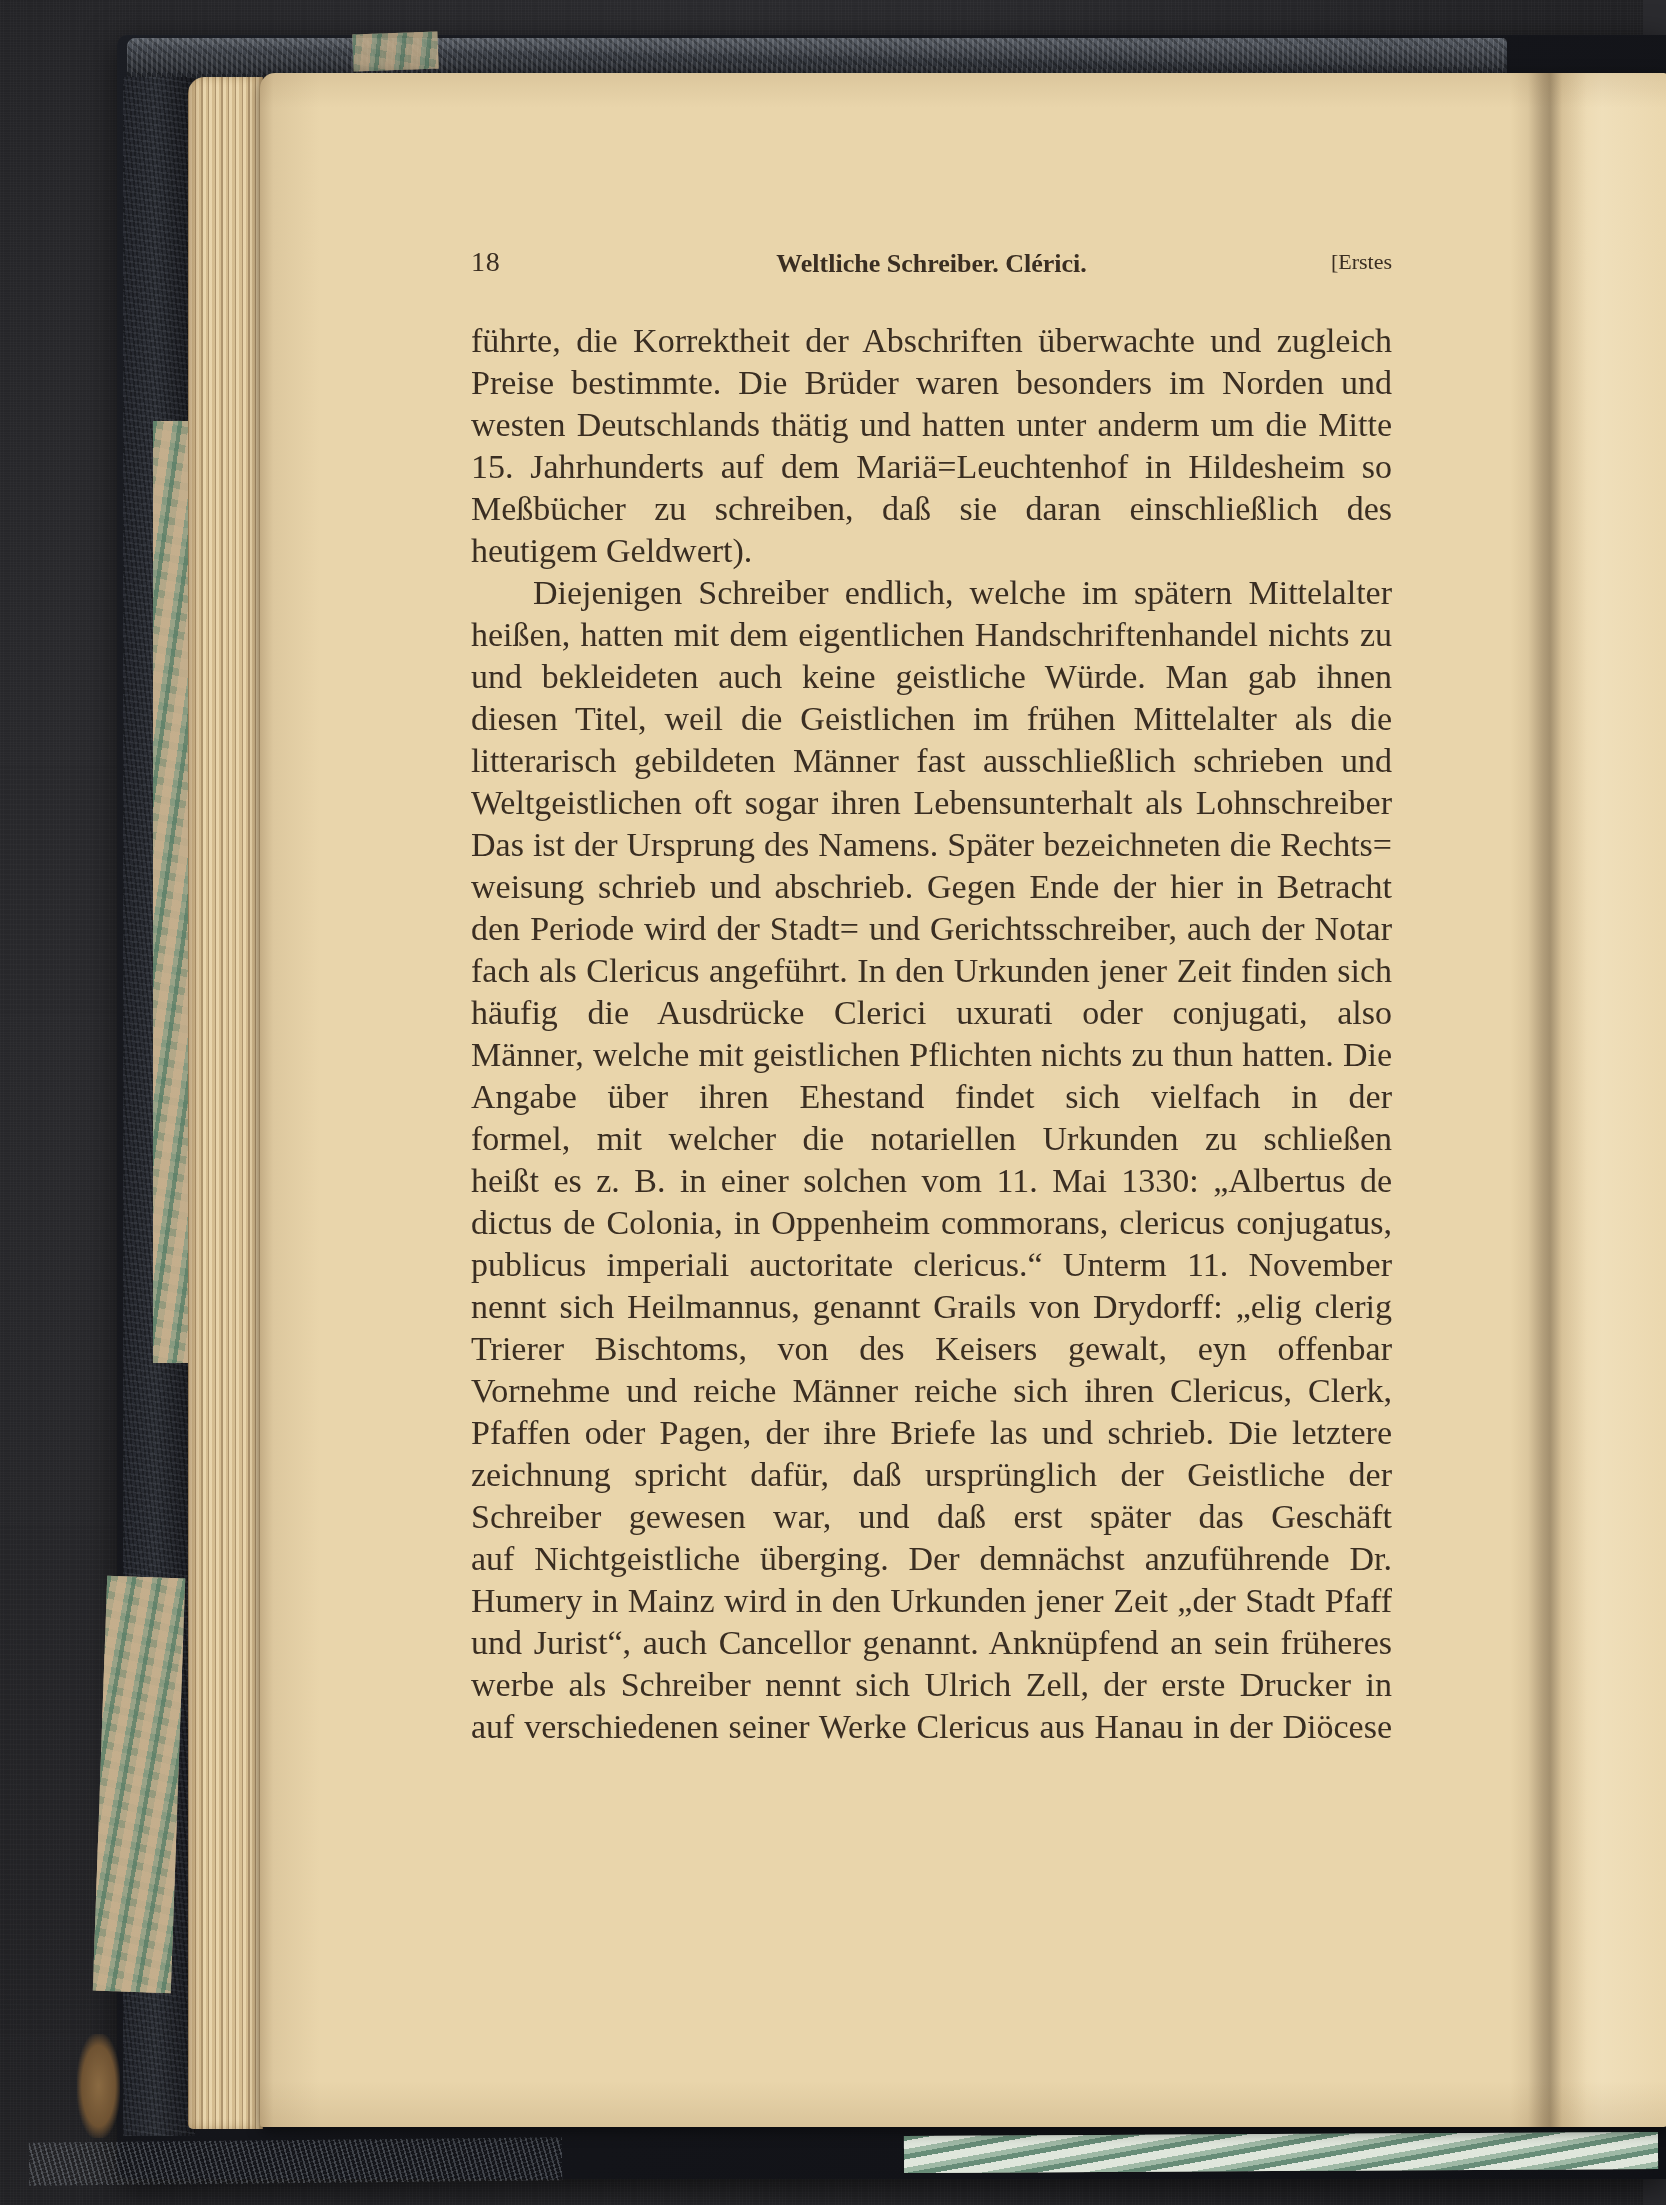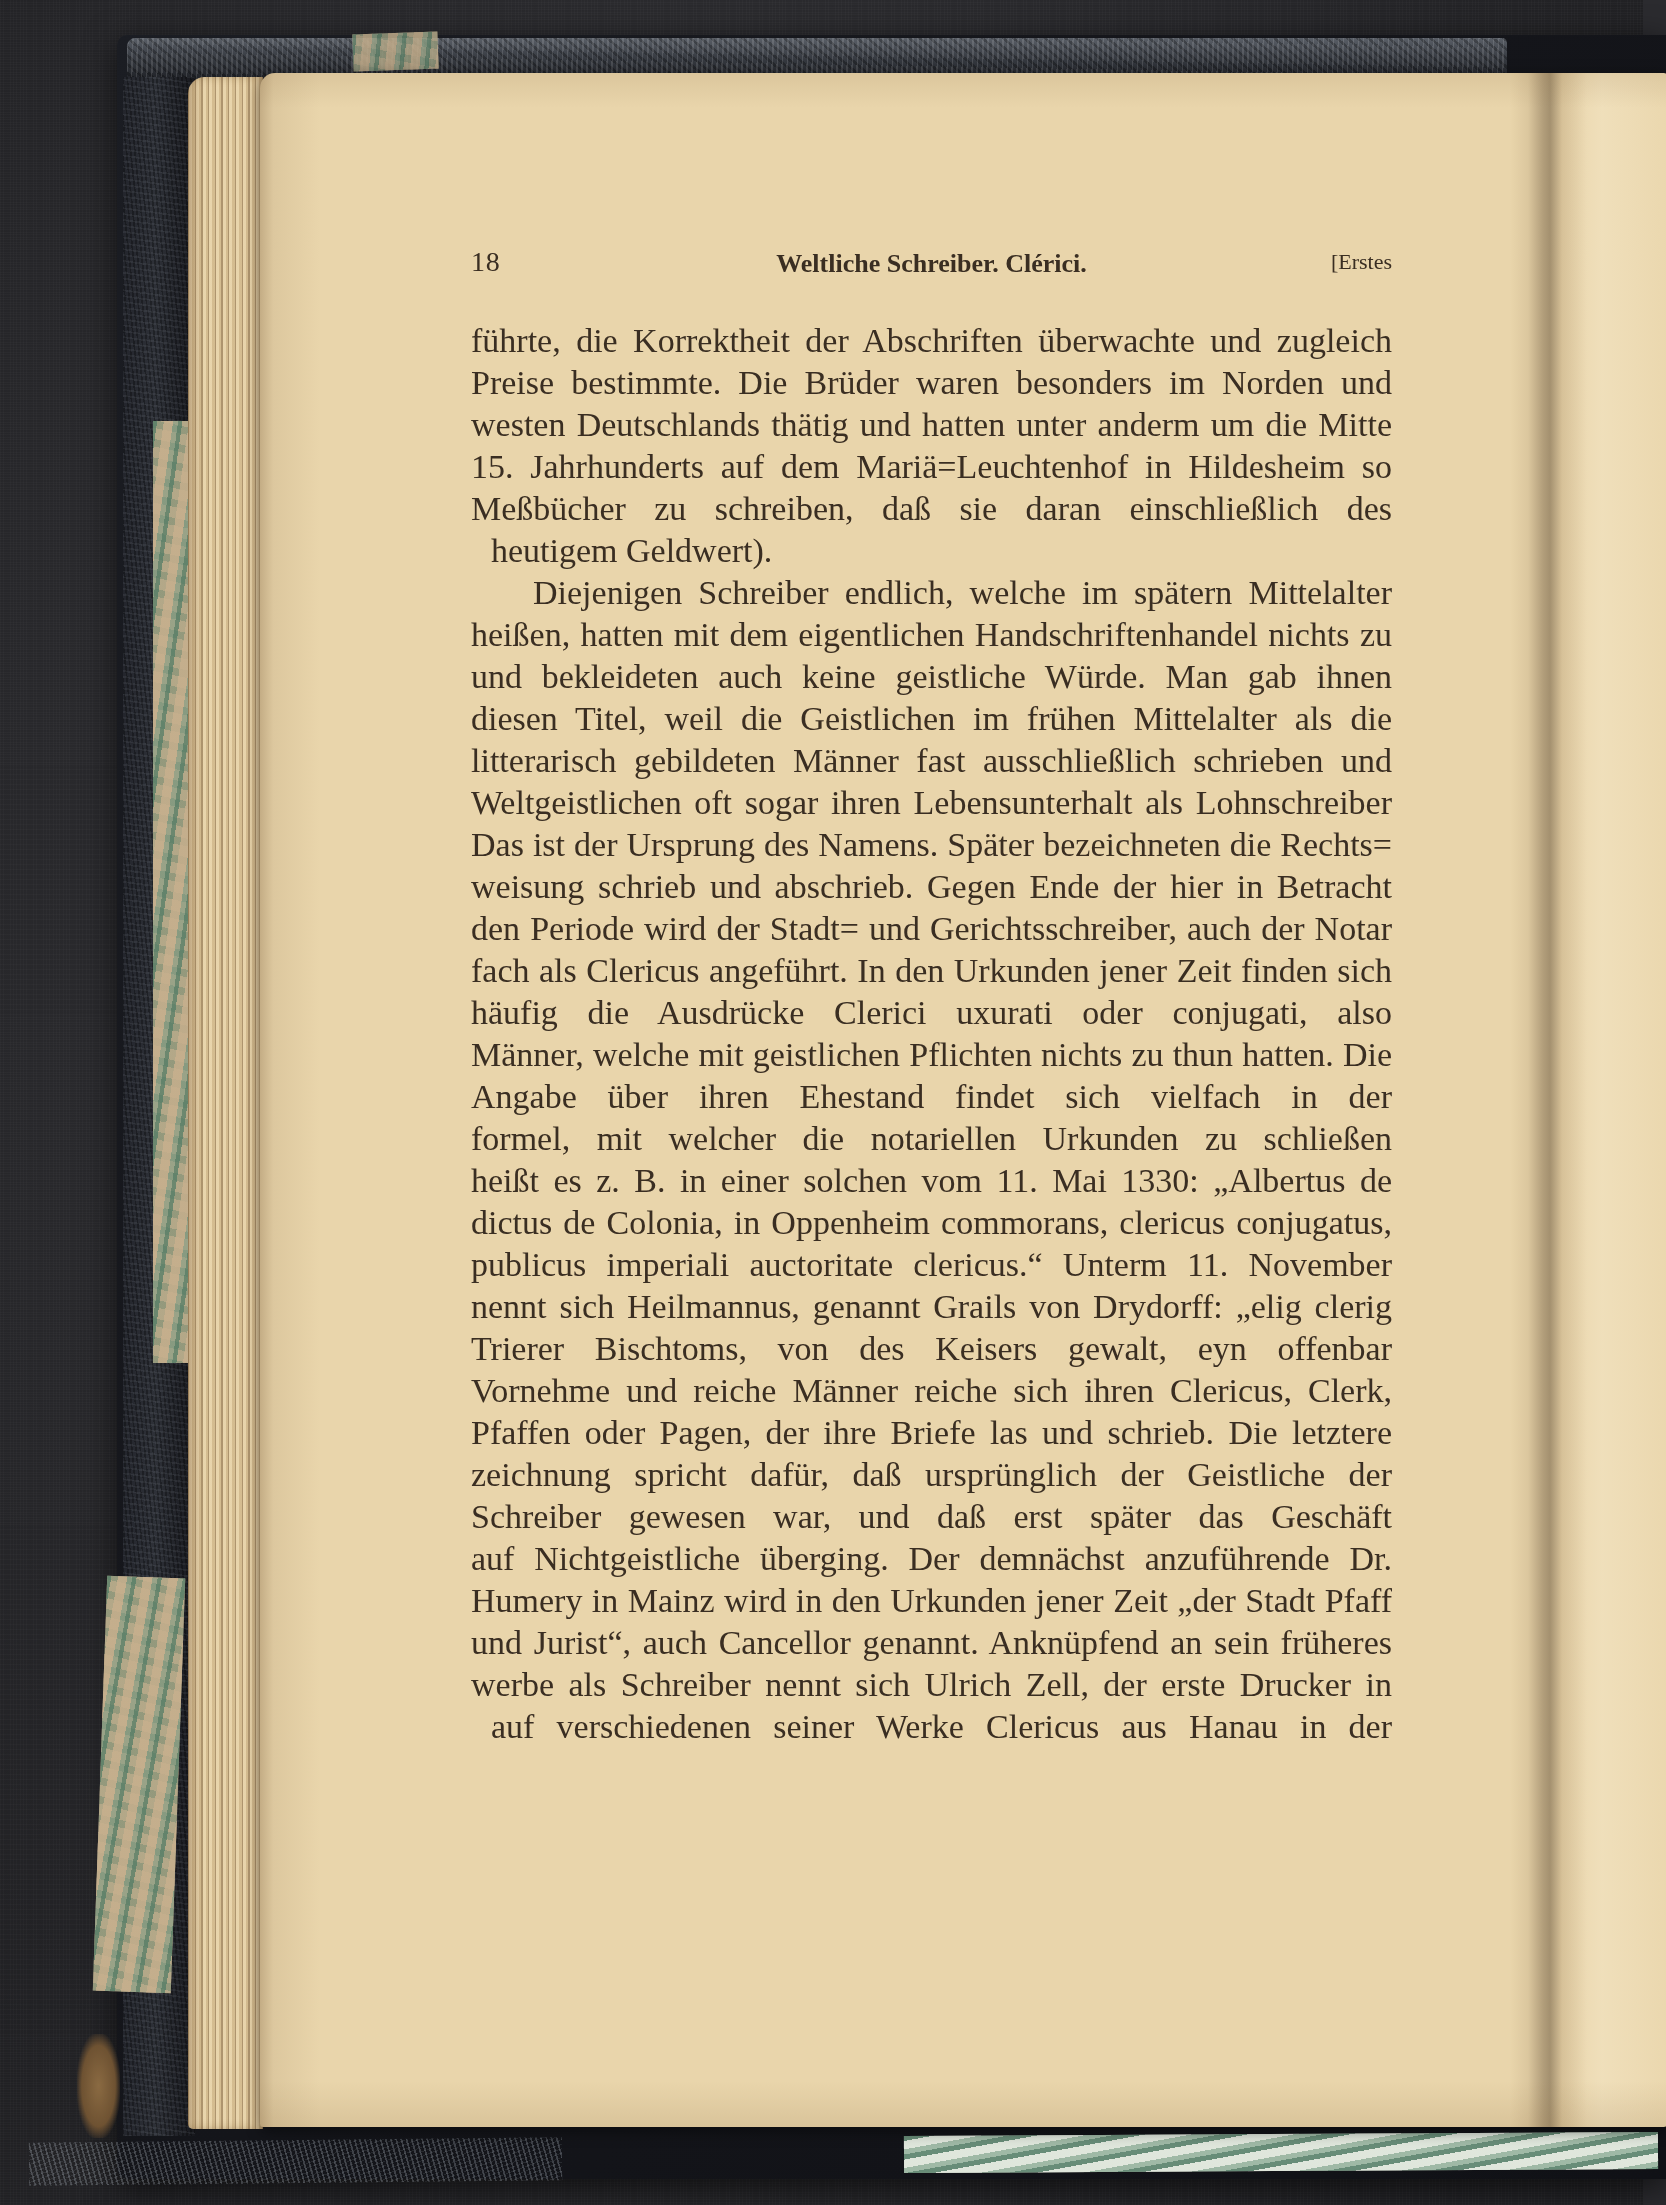--- a/index.html
+++ b/index.html
@@ -66,7 +66,7 @@
   .sig-mark{position:absolute;right:0;top:2.5px;font-size:22px;}
   .textblock{position:absolute;left:211px;top:247px;width:921px;color:#3a2e22;font-size:34px;line-height:42px;}
   .line{height:42px;overflow:hidden;text-align:justify;text-align-last:justify;}
-  .line.endline{text-align-last:left;margin-left:20px;}
+  .line.endline{text-align-last:left;}
   .line.indent{text-indent:62px;}
 </style>
 </head>

